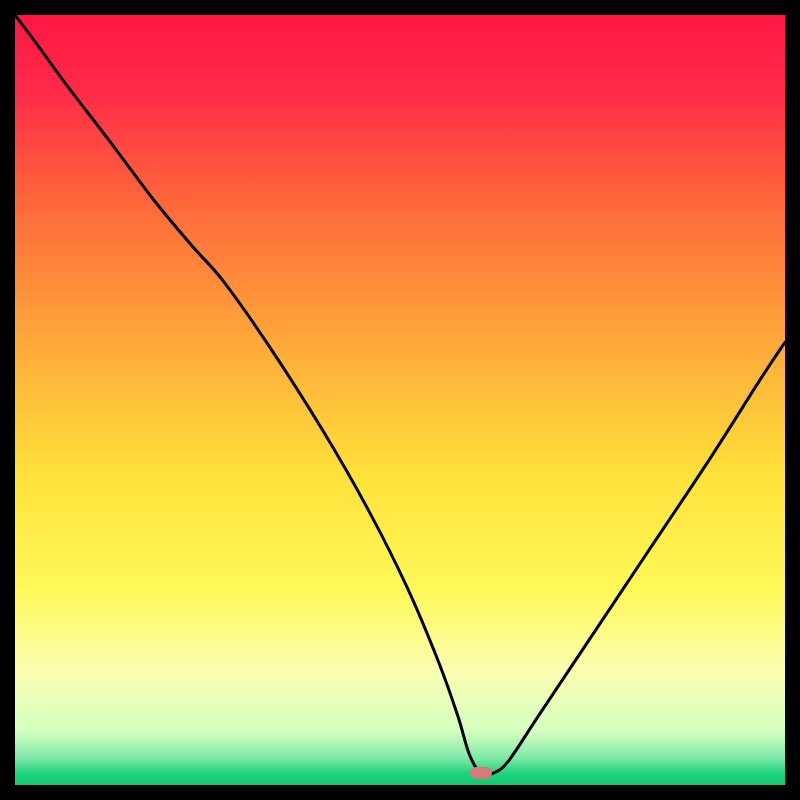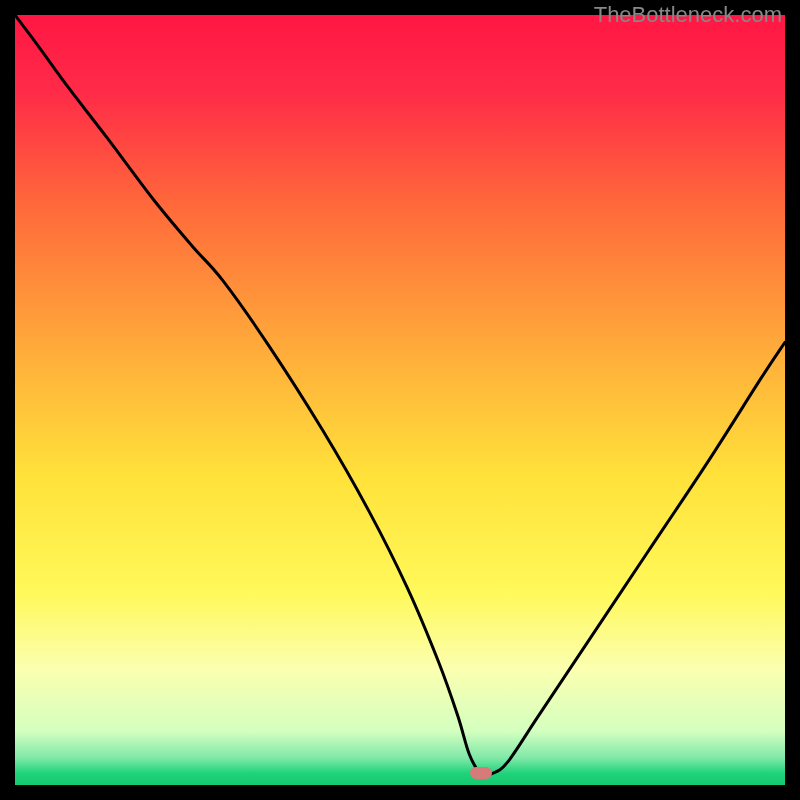--- a/index.html
+++ b/index.html
@@ -90,7 +90,6 @@
 
   </div>
 
-  <div class="watermark">TheBottleneck.com</div>
 
 </div>
 

